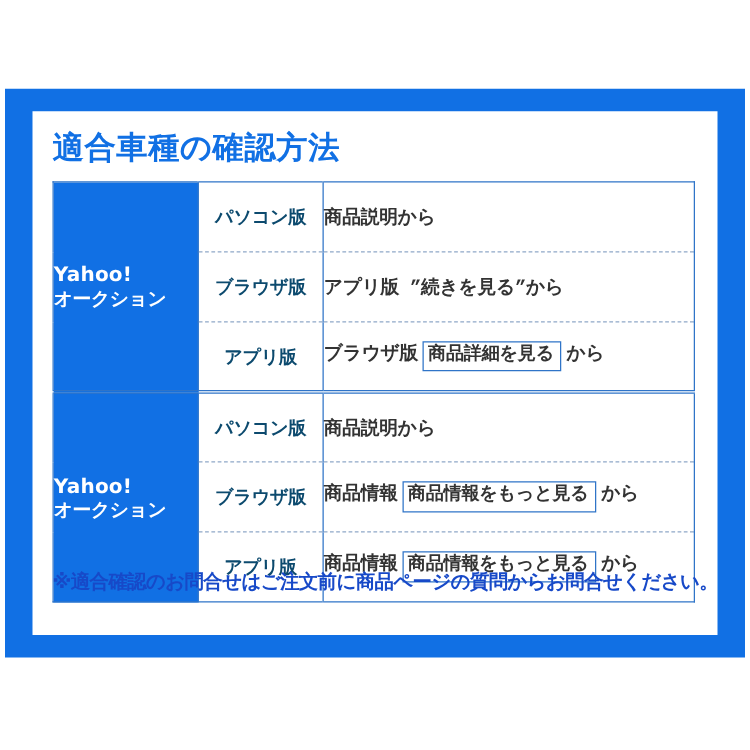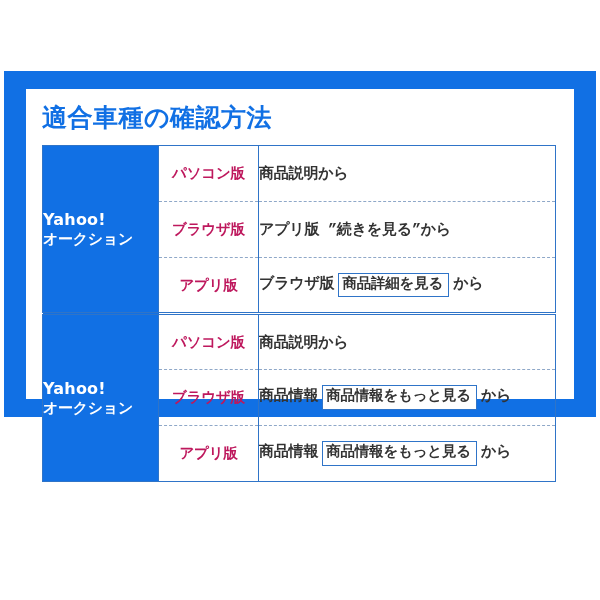--- a/index.html
+++ b/index.html
@@ -20,7 +20,7 @@
     left: 4px;
     top: 71px;
     width: 592px;
-    height: 346px;
+    height: 455px;
     background: #1170e4;
     box-sizing: border-box;
   }

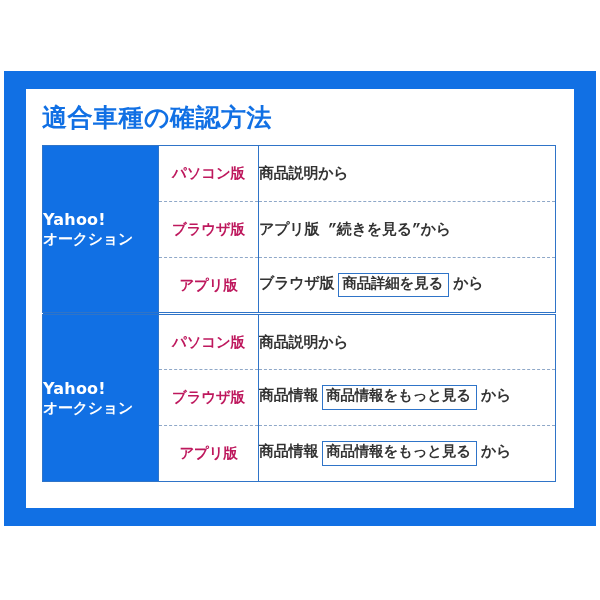--- a/index.html
+++ b/index.html
@@ -81,7 +81,7 @@
 
   .plat-cell {
     width: 100px;
-    color: #be185d;
+    color: #0c4a6e;
     font-weight: bold;
     font-size: 14.5px;
     text-align: center;

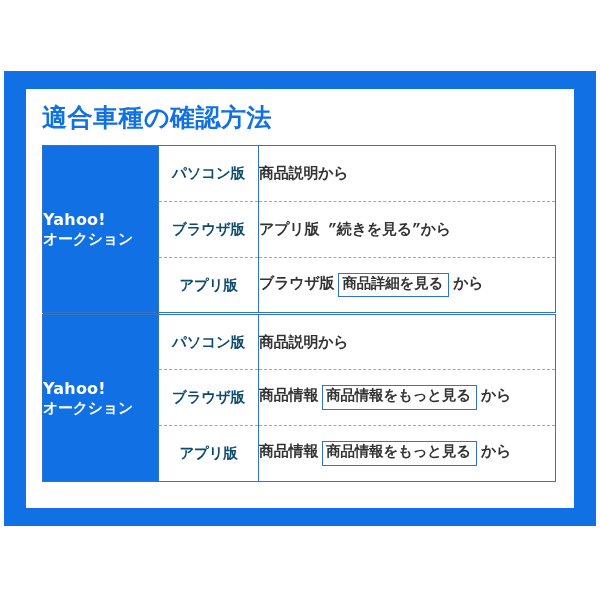--- a/index.html
+++ b/index.html
@@ -188,6 +188,7 @@
       </tbody>
     </table>
 
+    <div id="footer-note">※適合確認のお問合せはご注文前に商品ページの質問からお問合せください。</div>
 
   </div>
 </div>

